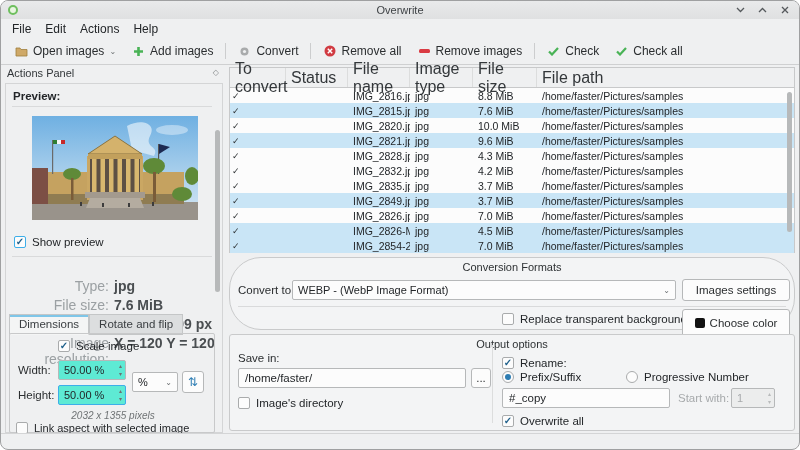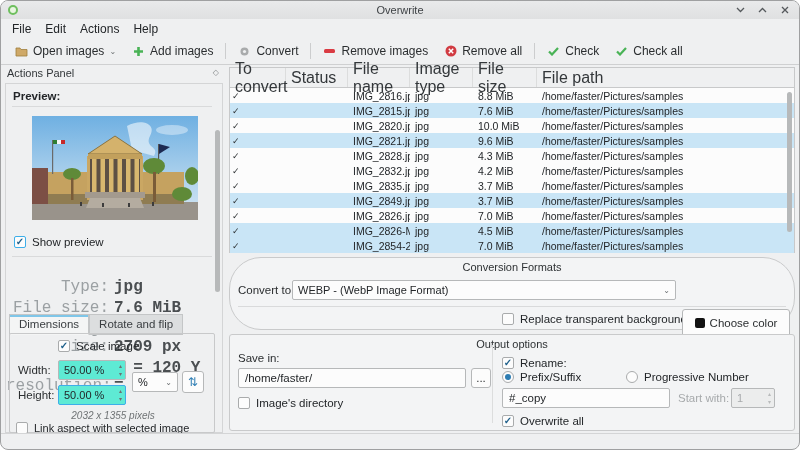--- a/index.html
+++ b/index.html
@@ -141,20 +141,20 @@
     <span class="tsep"></span>
     <span class="tbtn">
       <span class="ico">
-          <svg width="11" height="4" viewBox="0 0 11 4">
-            <rect x="0" y="0" width="11" height="4" rx="1.5" fill="#da3b43"></rect>
-          </svg>
-        </span>
-      <span>Remove images</span>
-    </span>
-    <span class="tbtn">
-      <span class="ico">
           <svg width="12" height="12" viewBox="0 0 12 12">
             <circle cx="6" cy="6" r="5.5" fill="#d13b42"></circle>
             <path d="M3.8 3.8 L8.2 8.2 M8.2 3.8 L3.8 8.2" stroke="#fff" stroke-width="1.5"></path>
           </svg>
         </span>
       <span>Remove all</span>
+    </span>
+    <span class="tbtn">
+      <span class="ico">
+          <svg width="11" height="4" viewBox="0 0 11 4">
+            <rect x="0" y="0" width="11" height="4" rx="1.5" fill="#da3b43"></rect>
+          </svg>
+        </span>
+      <span>Remove images</span>
     </span>
     <span class="tsep"></span>
     <span class="tbtn">

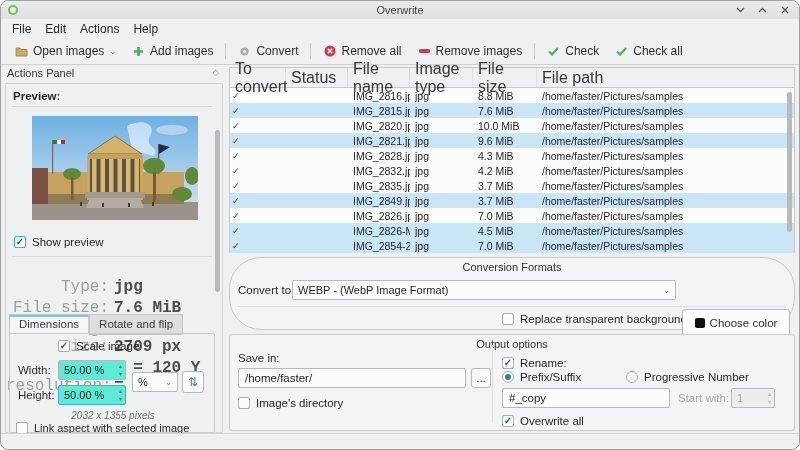--- a/index.html
+++ b/index.html
@@ -35,7 +35,7 @@
   .cb { width:12px; height:12px; border:1px solid #a9abac; border-radius:2px; background:#fcfcfc; display:inline-flex; align-items:center; justify-content:center; font-size:10px; color:#1d5f8a; line-height:1; }
   .cb.on::after { content:"\2713"; font-weight:bold; }
   .cb.focus { border-color:#3daee9; }
-  .info { position:absolute; left:0; top:194px; width:210px; display:grid; grid-template-columns:108px auto; row-gap:3px; font-size:16px;font-family:Liberation Mono, monospace; }
+  .info { position:absolute; left:0; top:194px; width:210px; display:grid; grid-template-columns:108px auto; row-gap:3px; font-size:14px; }
   .ilabel { text-align:right; color:#9ba0a3; padding-right:5px; }
   .ival { font-weight:bold; color:#4a4e51; }
   .tabs { position:absolute; left:4px; top:246px; display:flex; }

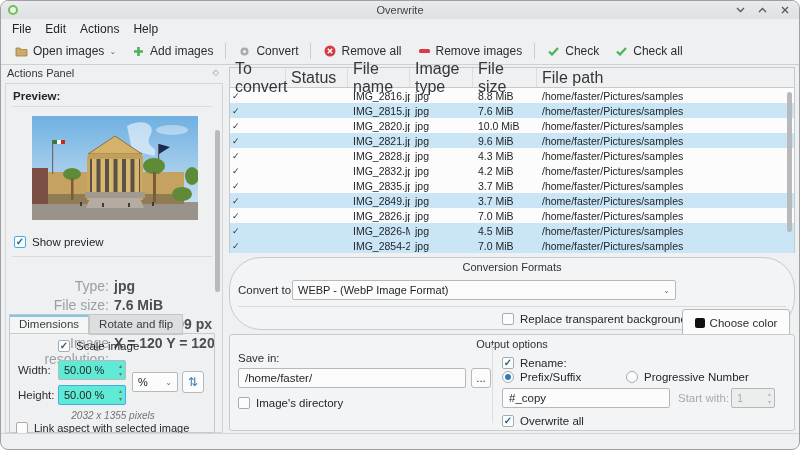--- a/index.html
+++ b/index.html
@@ -406,6 +406,9 @@
       <span>WEBP - (WebP Image Format)</span>
       <span class="chev">⌄</span>
     </div>
+    <div class="btn" style="left:452px; top:21px; width:108px;">
+      <span>Images settings</span>
+    </div>
     <div class="hline" style="left:8px; right:8px; top:48px; position:absolute;"></div>
     <div class="cbrow" style="left:272px; top:55px; position:absolute;">
       <span class="cb"></span>

